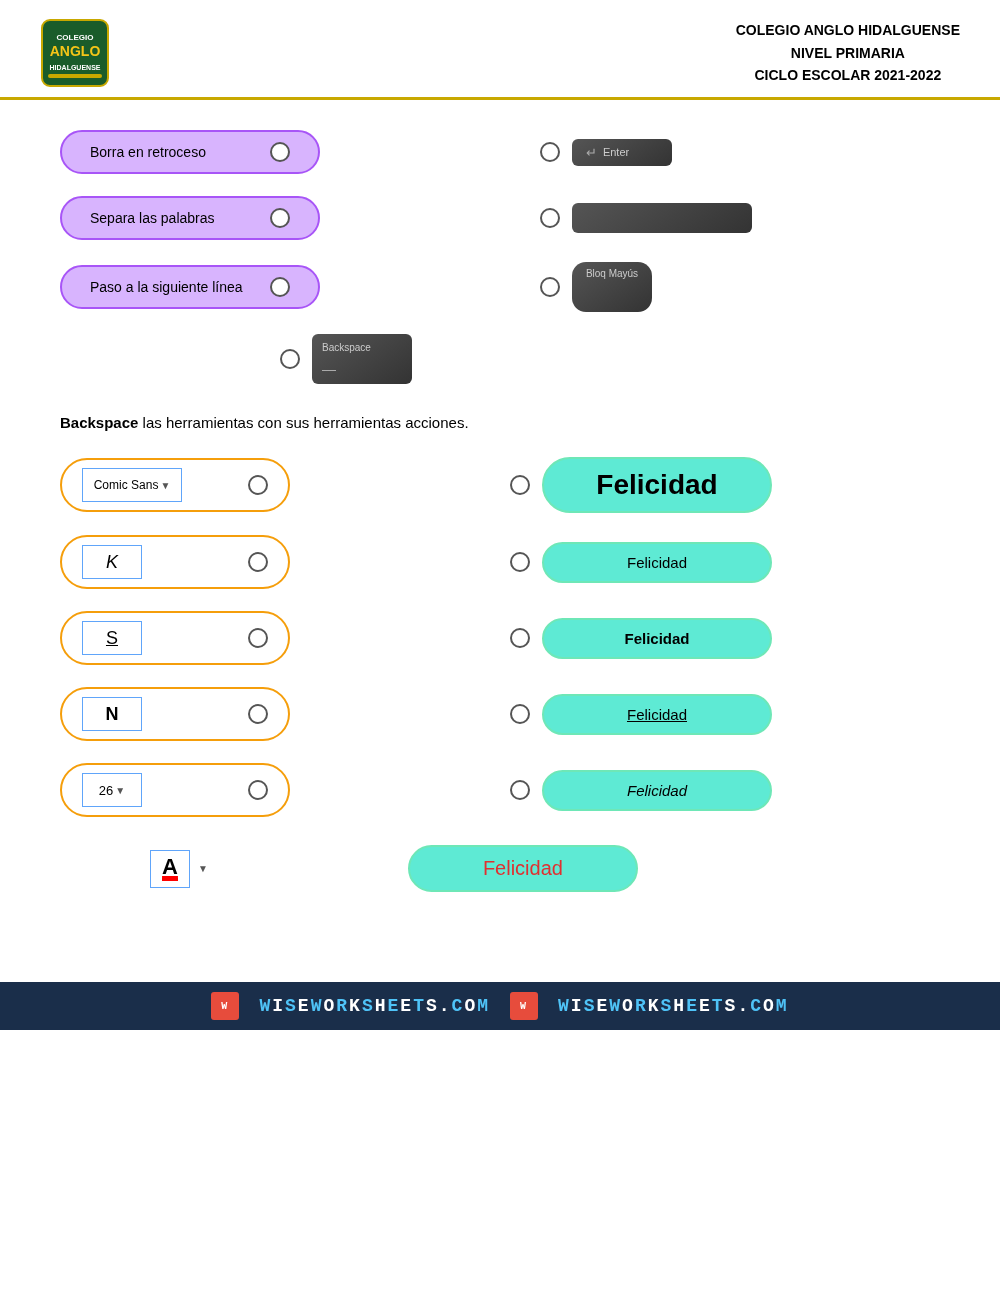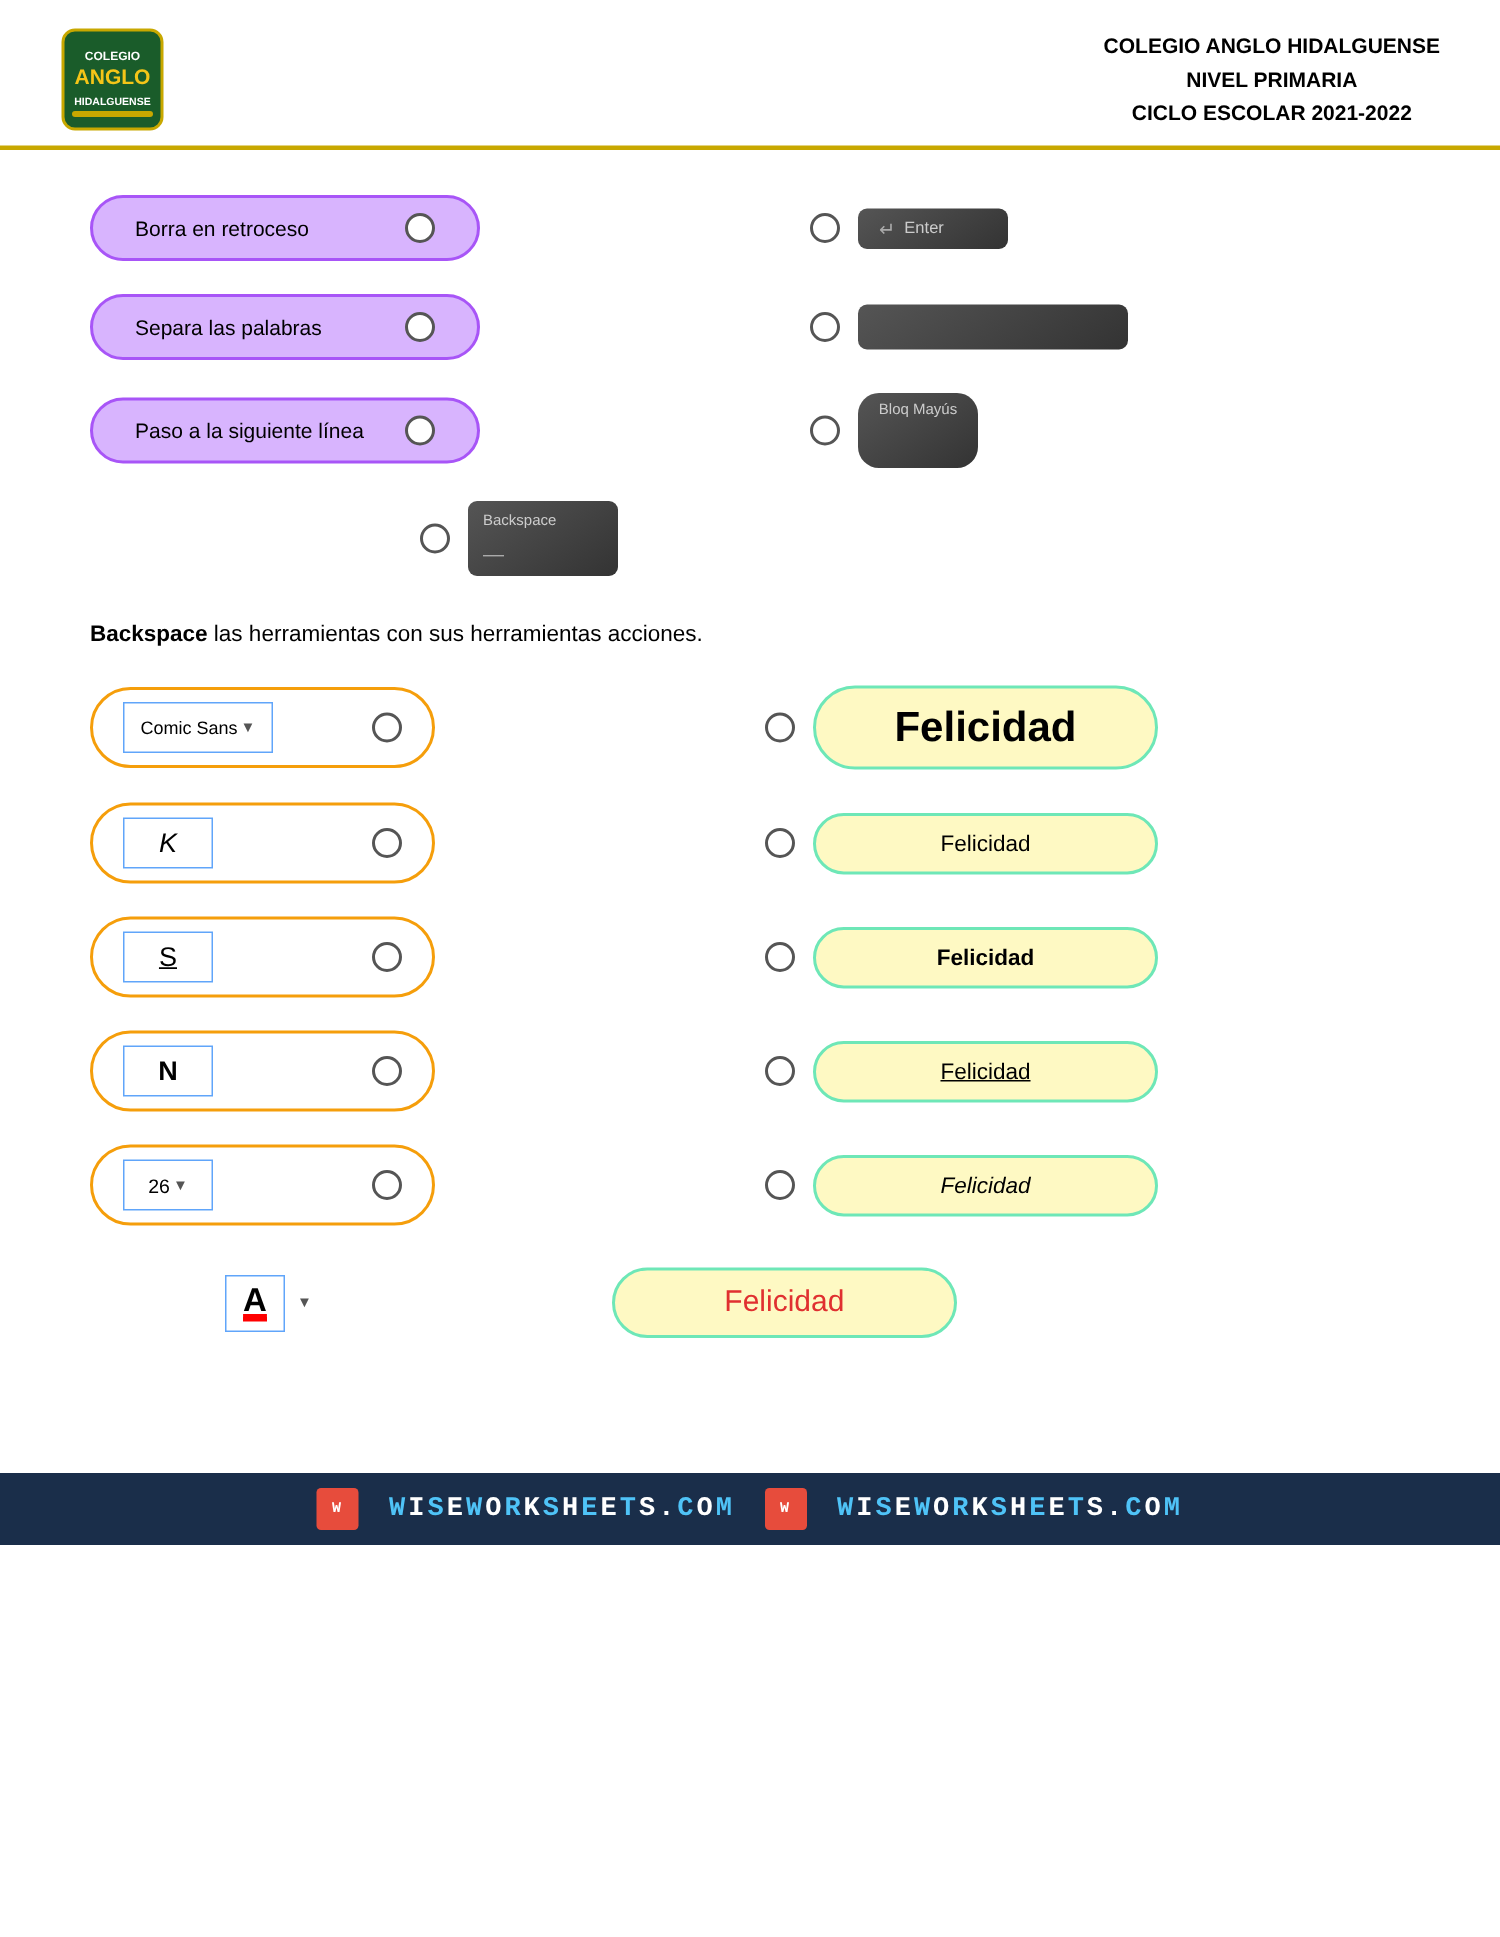--- a/index.html
+++ b/index.html
@@ -193,7 +193,7 @@
 
     
     .pill-green {
-      background: #fef9c3;
+      background: #5eead4;
       border: 2px solid #6ee7b7;
       border-radius: 50px;
       padding: 10px 28px;

